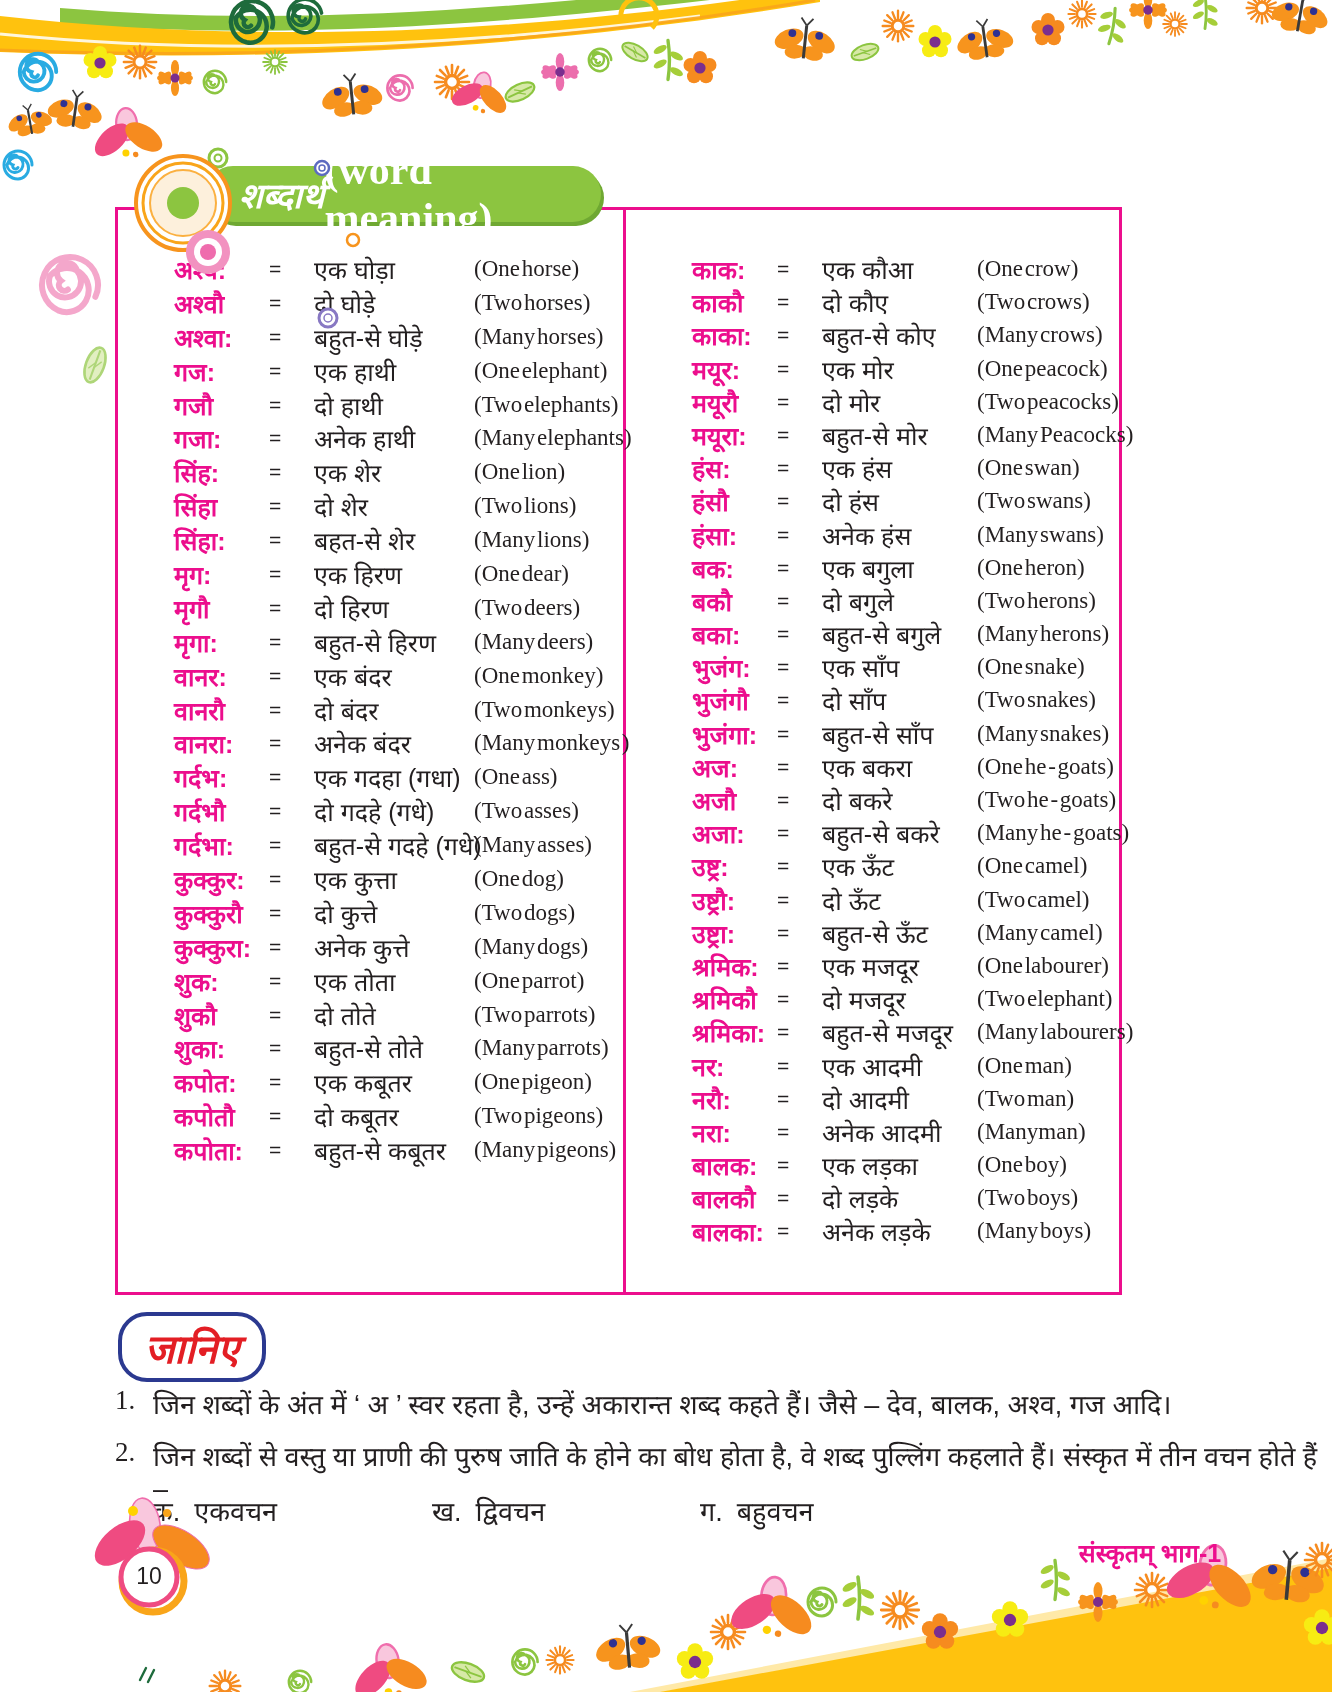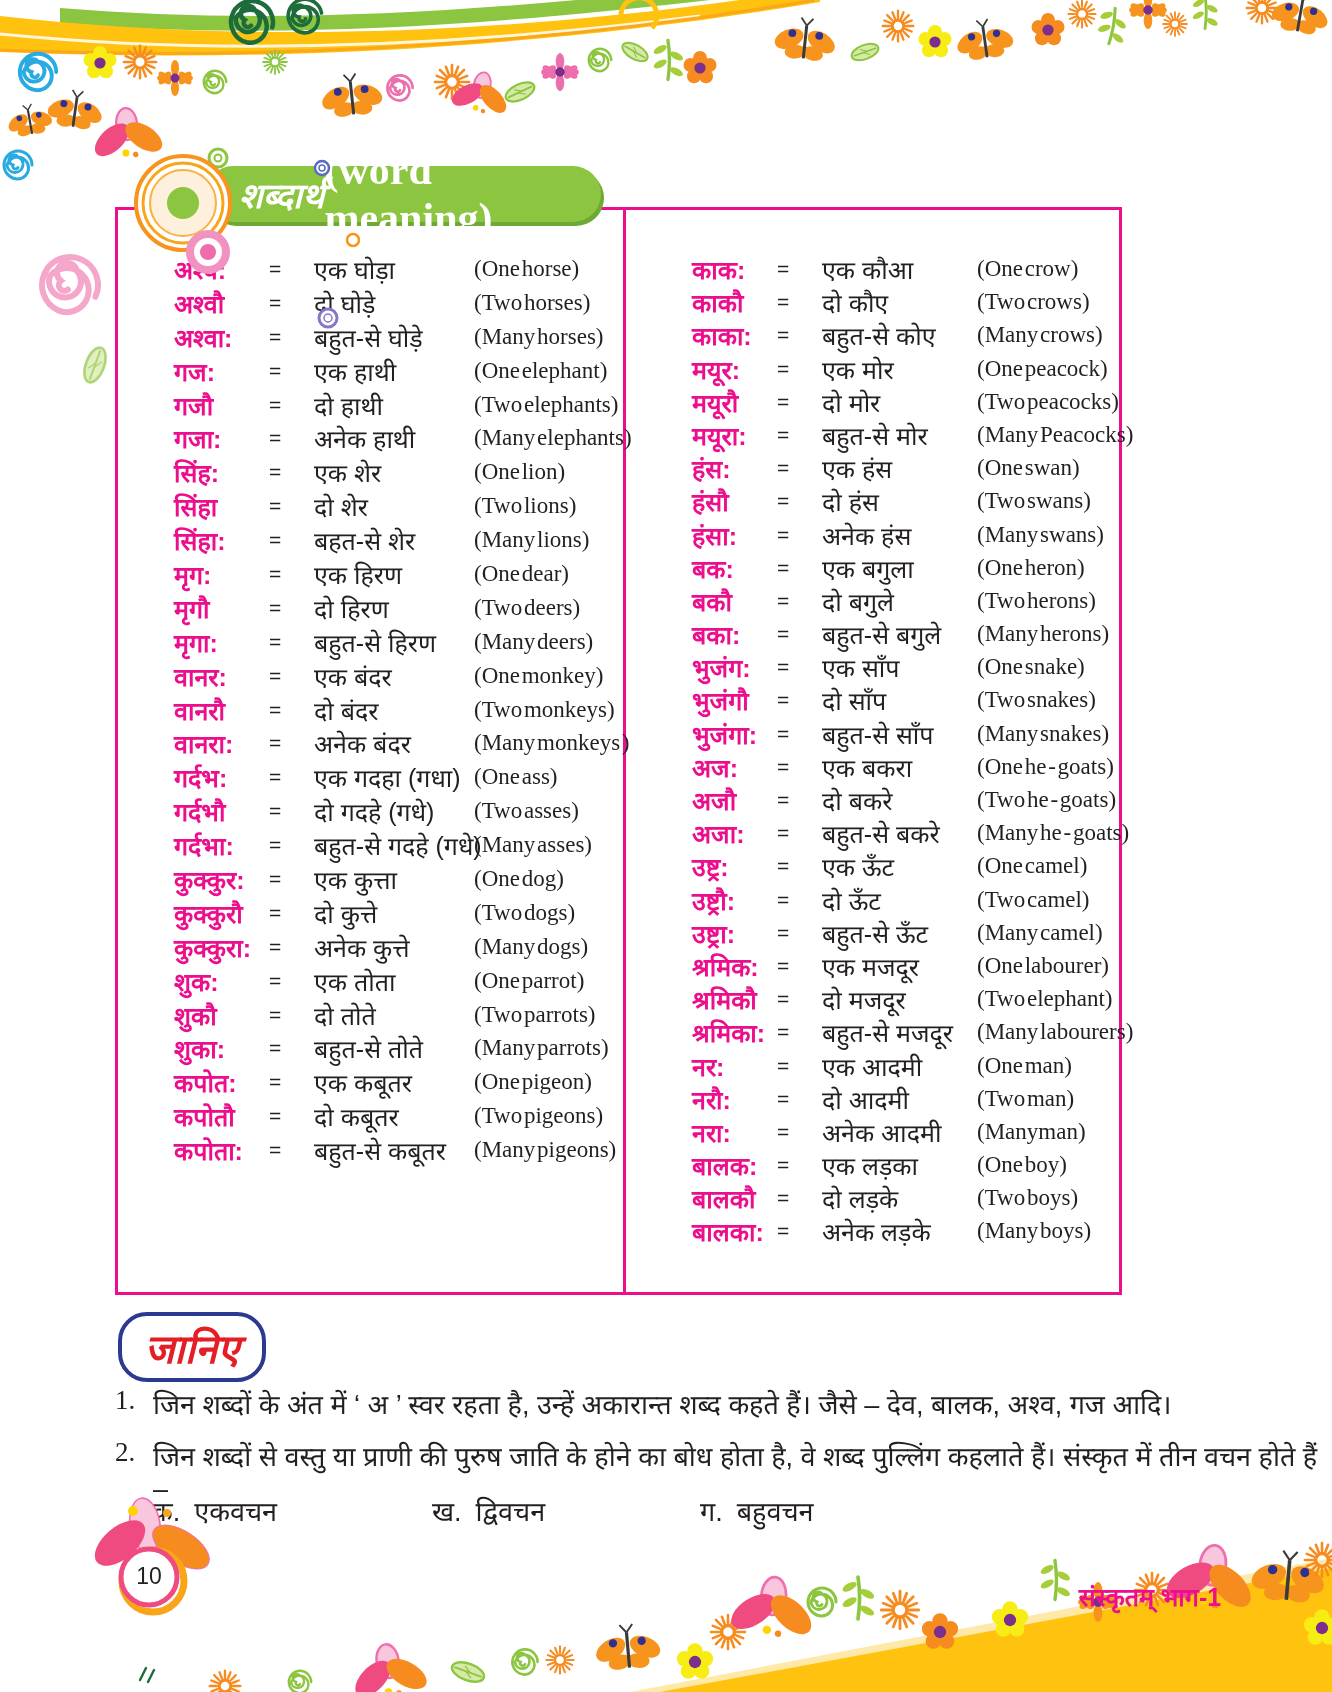--- a/index.html
+++ b/index.html
@@ -49,7 +49,7 @@
   .page-num{position:absolute;left:126px;top:1563px;width:46px;text-align:center;
     font-size:23px;color:#231f20;z-index:4;}
   .footer-title{position:absolute;left:1020px;top:1535px;width:260px;text-align:center;
-    color:#EC0E8D;font-weight:700;font-size:25px;z-index:4;margin-top:44px;}
+    color:#EC0E8D;font-weight:700;font-size:25px;z-index:4;}
 </style>
 </head>
 <body>

